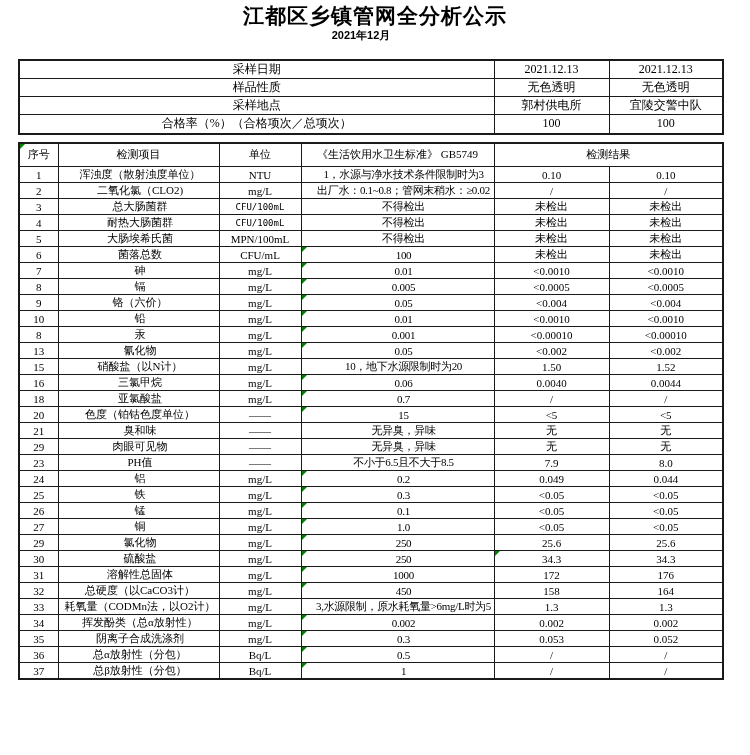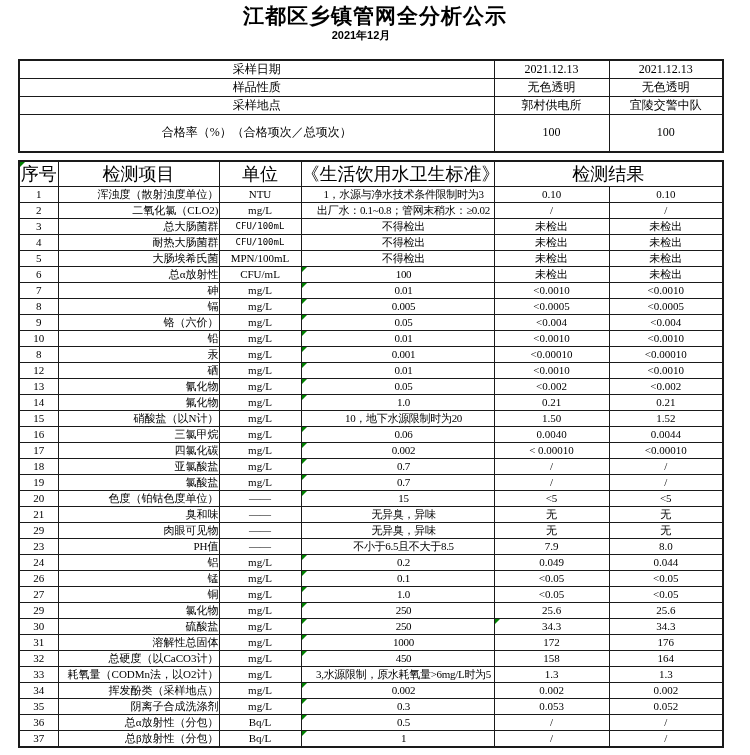--- a/index.html
+++ b/index.html
@@ -32,7 +32,7 @@
   .info-table tr:nth-child(1){height:16px;}
   .info-table tr:nth-child(2){height:13px;}
   .info-table tr:nth-child(3){height:15px;}
-  .info-table tr:nth-child(4){height:37px;}
+  .info-table tr:nth-child(4){height:19px;}
   .results-table thead tr{height:24px;}
   .results-table th{font-size:18px;margin-left:20px;}
   .results-table tbody tr{height:15px;}

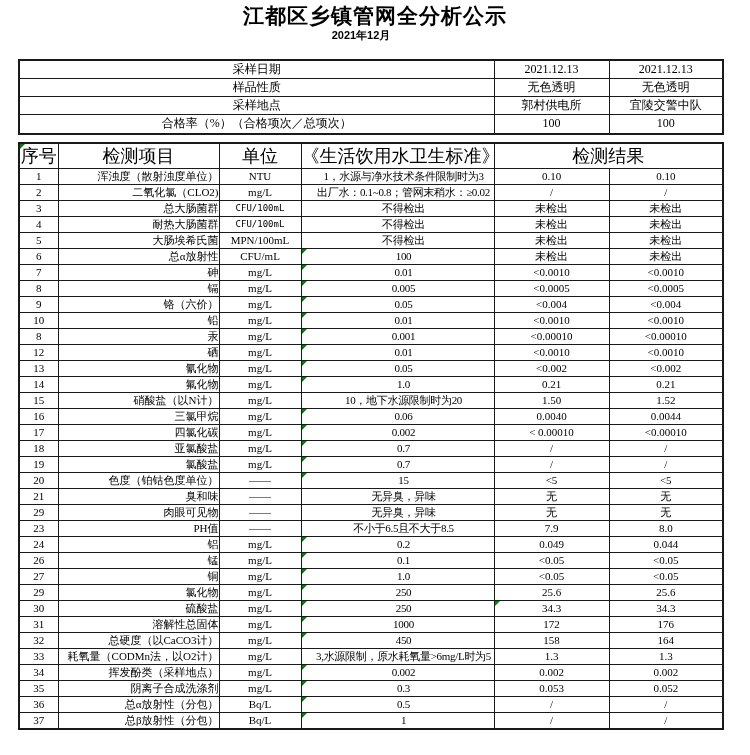--- a/index.html
+++ b/index.html
@@ -34,7 +34,7 @@
   .info-table tr:nth-child(3){height:15px;}
   .info-table tr:nth-child(4){height:19px;}
   .results-table thead tr{height:24px;}
-  .results-table th{font-size:18px;margin-left:20px;}
+  .results-table th{font-size:11px;margin-left:20px;}
   .results-table tbody tr{height:15px;}
   .results-table td{font-size:11px;}
   .c-item{text-align:right;padding-left:3px;}

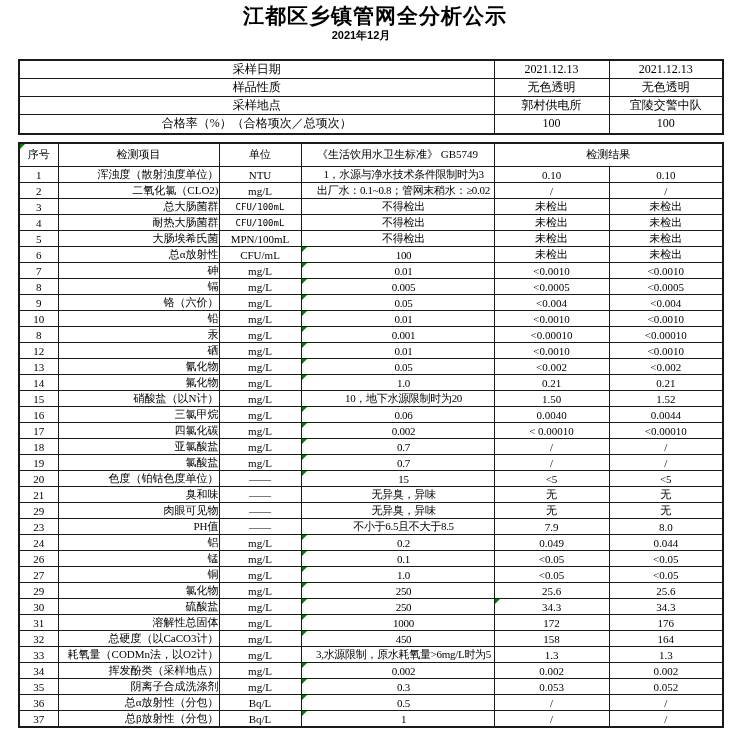--- a/index.html
+++ b/index.html
@@ -37,7 +37,7 @@
   .results-table th{font-size:11px;margin-left:20px;}
   .results-table tbody tr{height:15px;}
   .results-table td{font-size:11px;}
-  .c-item{text-align:right;padding-left:3px;}
+  .c-item{text-align:center;padding-left:3px;}
   .c-std{font-size:10.5px;letter-spacing:-0.3px;padding-left:12px;}
   
   .results-table tbody tr:nth-child(3) .c-unit,

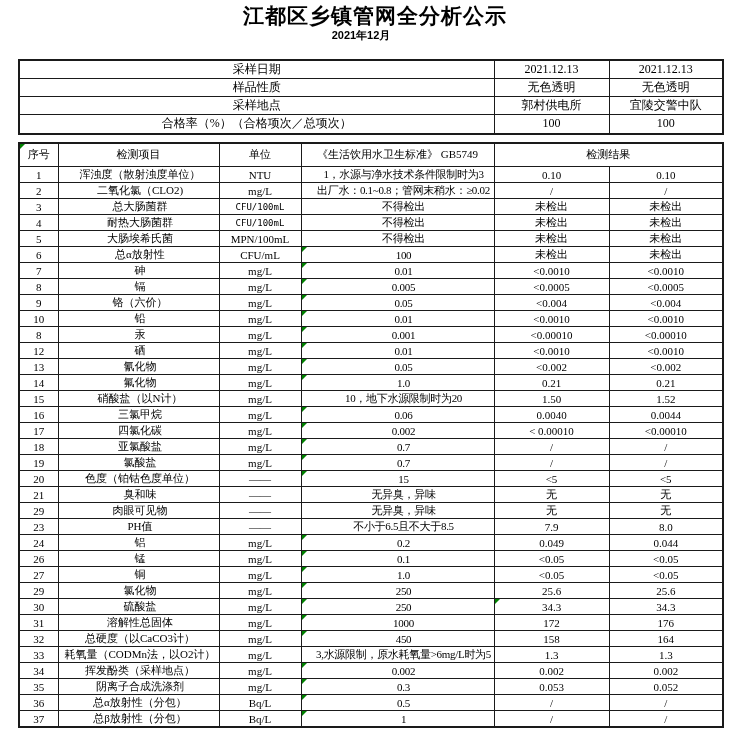--- a/index.html
+++ b/index.html
@@ -158,7 +158,7 @@
         </tr>
         <tr>
           <td class="c-no"><span>6</span></td>
-          <td class="c-item"><span>总α放射性</span></td>
+          <td class="c-item"><span>菌落总数</span></td>
           <td class="c-unit"><span>CFU/mL</span></td>
           <td class="c-std"><span class="tri"></span><span>100</span></td>
           <td class="c-res"><span>未检出</span></td>

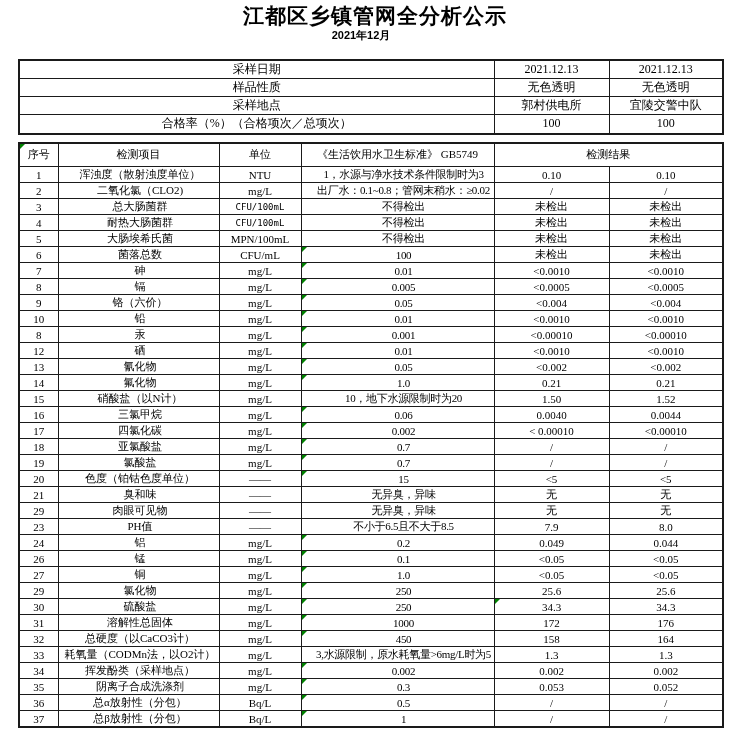--- a/index.html
+++ b/index.html
@@ -205,14 +205,6 @@
           <td class="c-res"><span>&lt;0.00010</span></td>
         </tr>
         <tr>
-          <td class="c-no"><span>12</span></td>
-          <td class="c-item"><span>硒</span></td>
-          <td class="c-unit"><span>mg/L</span></td>
-          <td class="c-std"><span class="tri"></span><span>0.01</span></td>
-          <td class="c-res"><span>&lt;0.0010</span></td>
-          <td class="c-res"><span>&lt;0.0010</span></td>
-        </tr>
-        <tr>
           <td class="c-no"><span>13</span></td>
           <td class="c-item"><span>氰化物</span></td>
           <td class="c-unit"><span>mg/L</span></td>

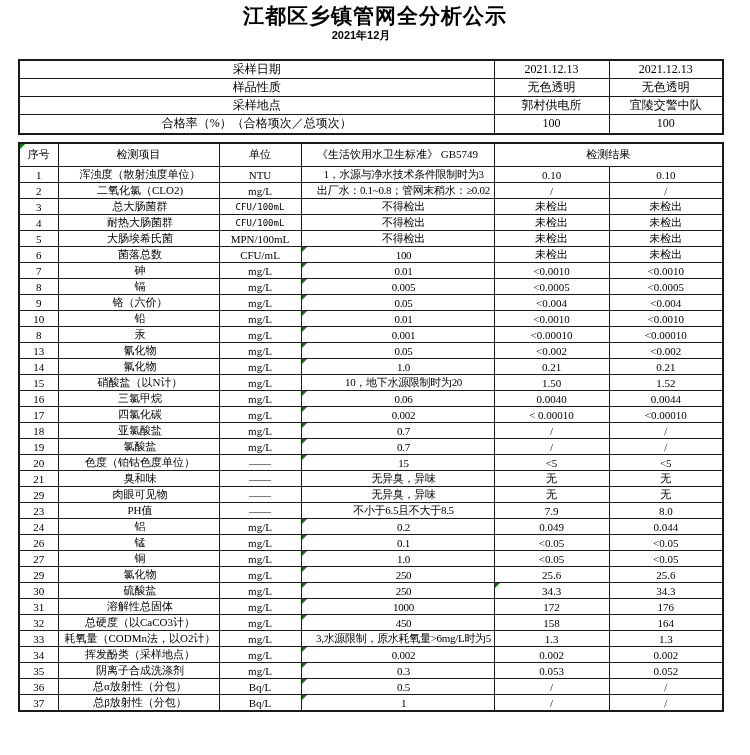--- a/index.html
+++ b/index.html
@@ -213,14 +213,6 @@
           <td class="c-res"><span>&lt;0.002</span></td>
         </tr>
         <tr>
-          <td class="c-no"><span>14</span></td>
-          <td class="c-item"><span>氟化物</span></td>
-          <td class="c-unit"><span>mg/L</span></td>
-          <td class="c-std"><span class="tri"></span><span>1.0</span></td>
-          <td class="c-res"><span>0.21</span></td>
-          <td class="c-res"><span>0.21</span></td>
-        </tr>
-        <tr>
           <td class="c-no"><span>15</span></td>
           <td class="c-item"><span>硝酸盐（以N计）</span></td>
           <td class="c-unit"><span>mg/L</span></td>

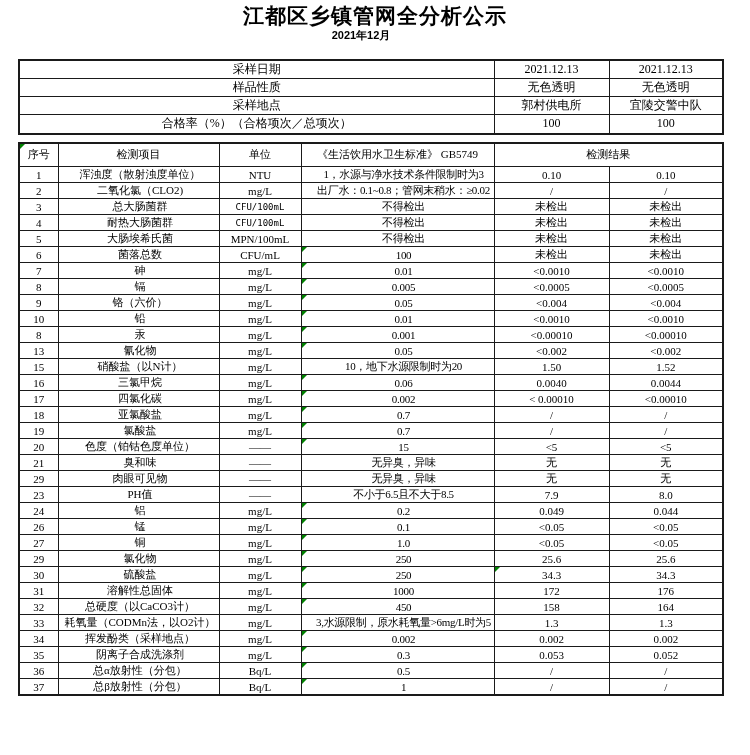--- a/index.html
+++ b/index.html
@@ -229,14 +229,6 @@
           <td class="c-res"><span>0.0044</span></td>
         </tr>
         <tr>
-          <td class="c-no"><span>17</span></td>
-          <td class="c-item"><span>四氯化碳</span></td>
-          <td class="c-unit"><span>mg/L</span></td>
-          <td class="c-std"><span class="tri"></span><span>0.002</span></td>
-          <td class="c-res"><span>&lt; 0.00010</span></td>
-          <td class="c-res"><span>&lt;0.00010</span></td>
-        </tr>
-        <tr>
           <td class="c-no"><span>18</span></td>
           <td class="c-item"><span>亚氯酸盐</span></td>
           <td class="c-unit"><span>mg/L</span></td>

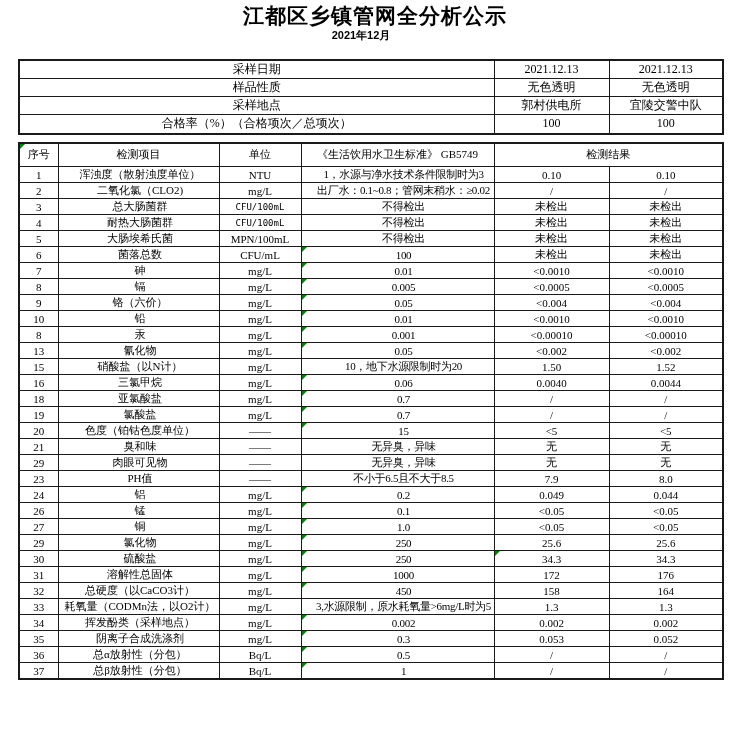--- a/index.html
+++ b/index.html
@@ -237,14 +237,6 @@
           <td class="c-res"><span>/</span></td>
         </tr>
         <tr>
-          <td class="c-no"><span>19</span></td>
-          <td class="c-item"><span>氯酸盐</span></td>
-          <td class="c-unit"><span>mg/L</span></td>
-          <td class="c-std"><span class="tri"></span><span>0.7</span></td>
-          <td class="c-res"><span>/</span></td>
-          <td class="c-res"><span>/</span></td>
-        </tr>
-        <tr>
           <td class="c-no"><span>20</span></td>
           <td class="c-item"><span>色度（铂钴色度单位）</span></td>
           <td class="c-unit"><span>——</span></td>

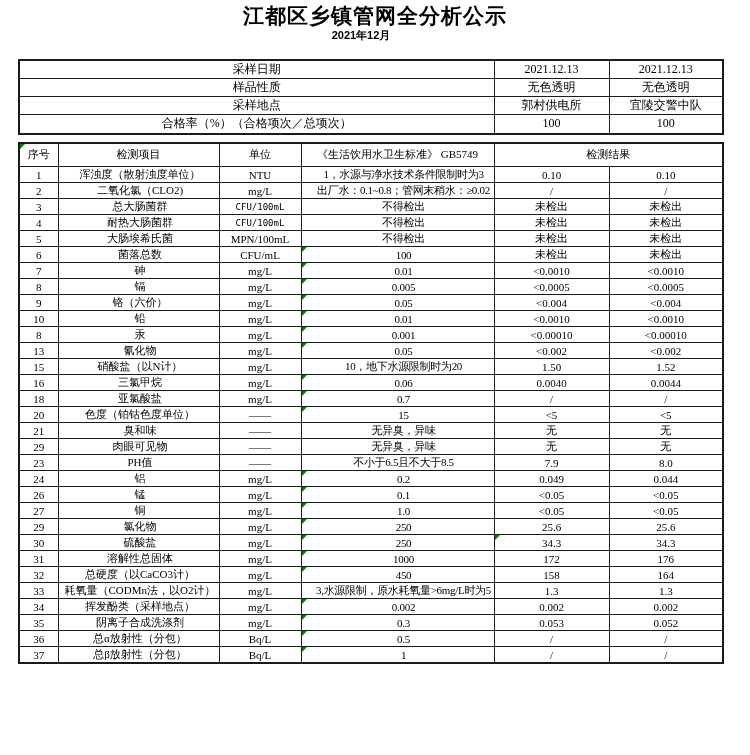--- a/index.html
+++ b/index.html
@@ -277,6 +277,14 @@
           <td class="c-res"><span>0.044</span></td>
         </tr>
         <tr>
+          <td class="c-no"><span>25</span></td>
+          <td class="c-item"><span>铁</span></td>
+          <td class="c-unit"><span>mg/L</span></td>
+          <td class="c-std"><span class="tri"></span><span>0.3</span></td>
+          <td class="c-res"><span>&lt;0.05</span></td>
+          <td class="c-res"><span>&lt;0.05</span></td>
+        </tr>
+        <tr>
           <td class="c-no"><span>26</span></td>
           <td class="c-item"><span>锰</span></td>
           <td class="c-unit"><span>mg/L</span></td>

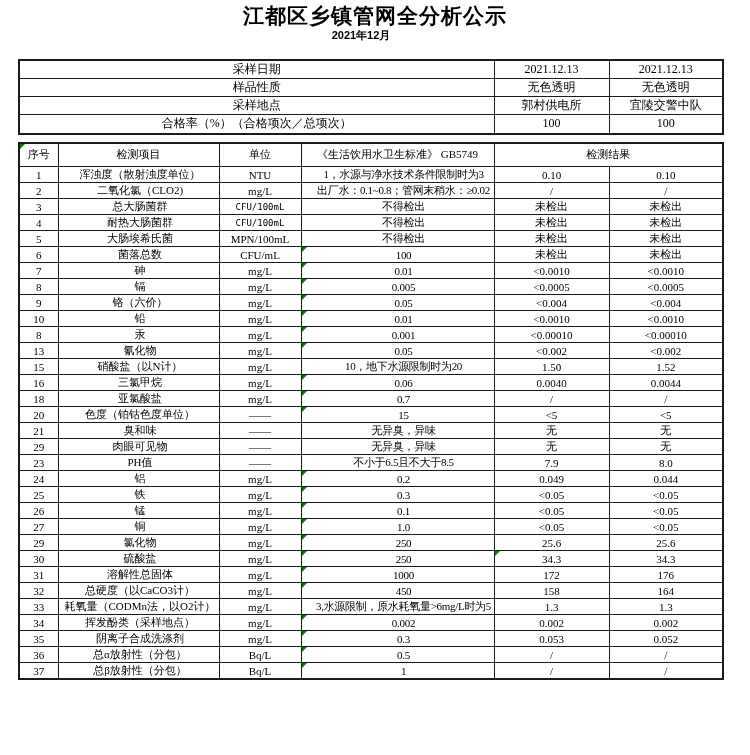--- a/index.html
+++ b/index.html
@@ -342,7 +342,7 @@
         </tr>
         <tr>
           <td class="c-no"><span>34</span></td>
-          <td class="c-item"><span>挥发酚类（采样地点）</span></td>
+          <td class="c-item"><span>挥发酚类（总α放射性）</span></td>
           <td class="c-unit"><span>mg/L</span></td>
           <td class="c-std"><span class="tri"></span><span>0.002</span></td>
           <td class="c-res"><span>0.002</span></td>

